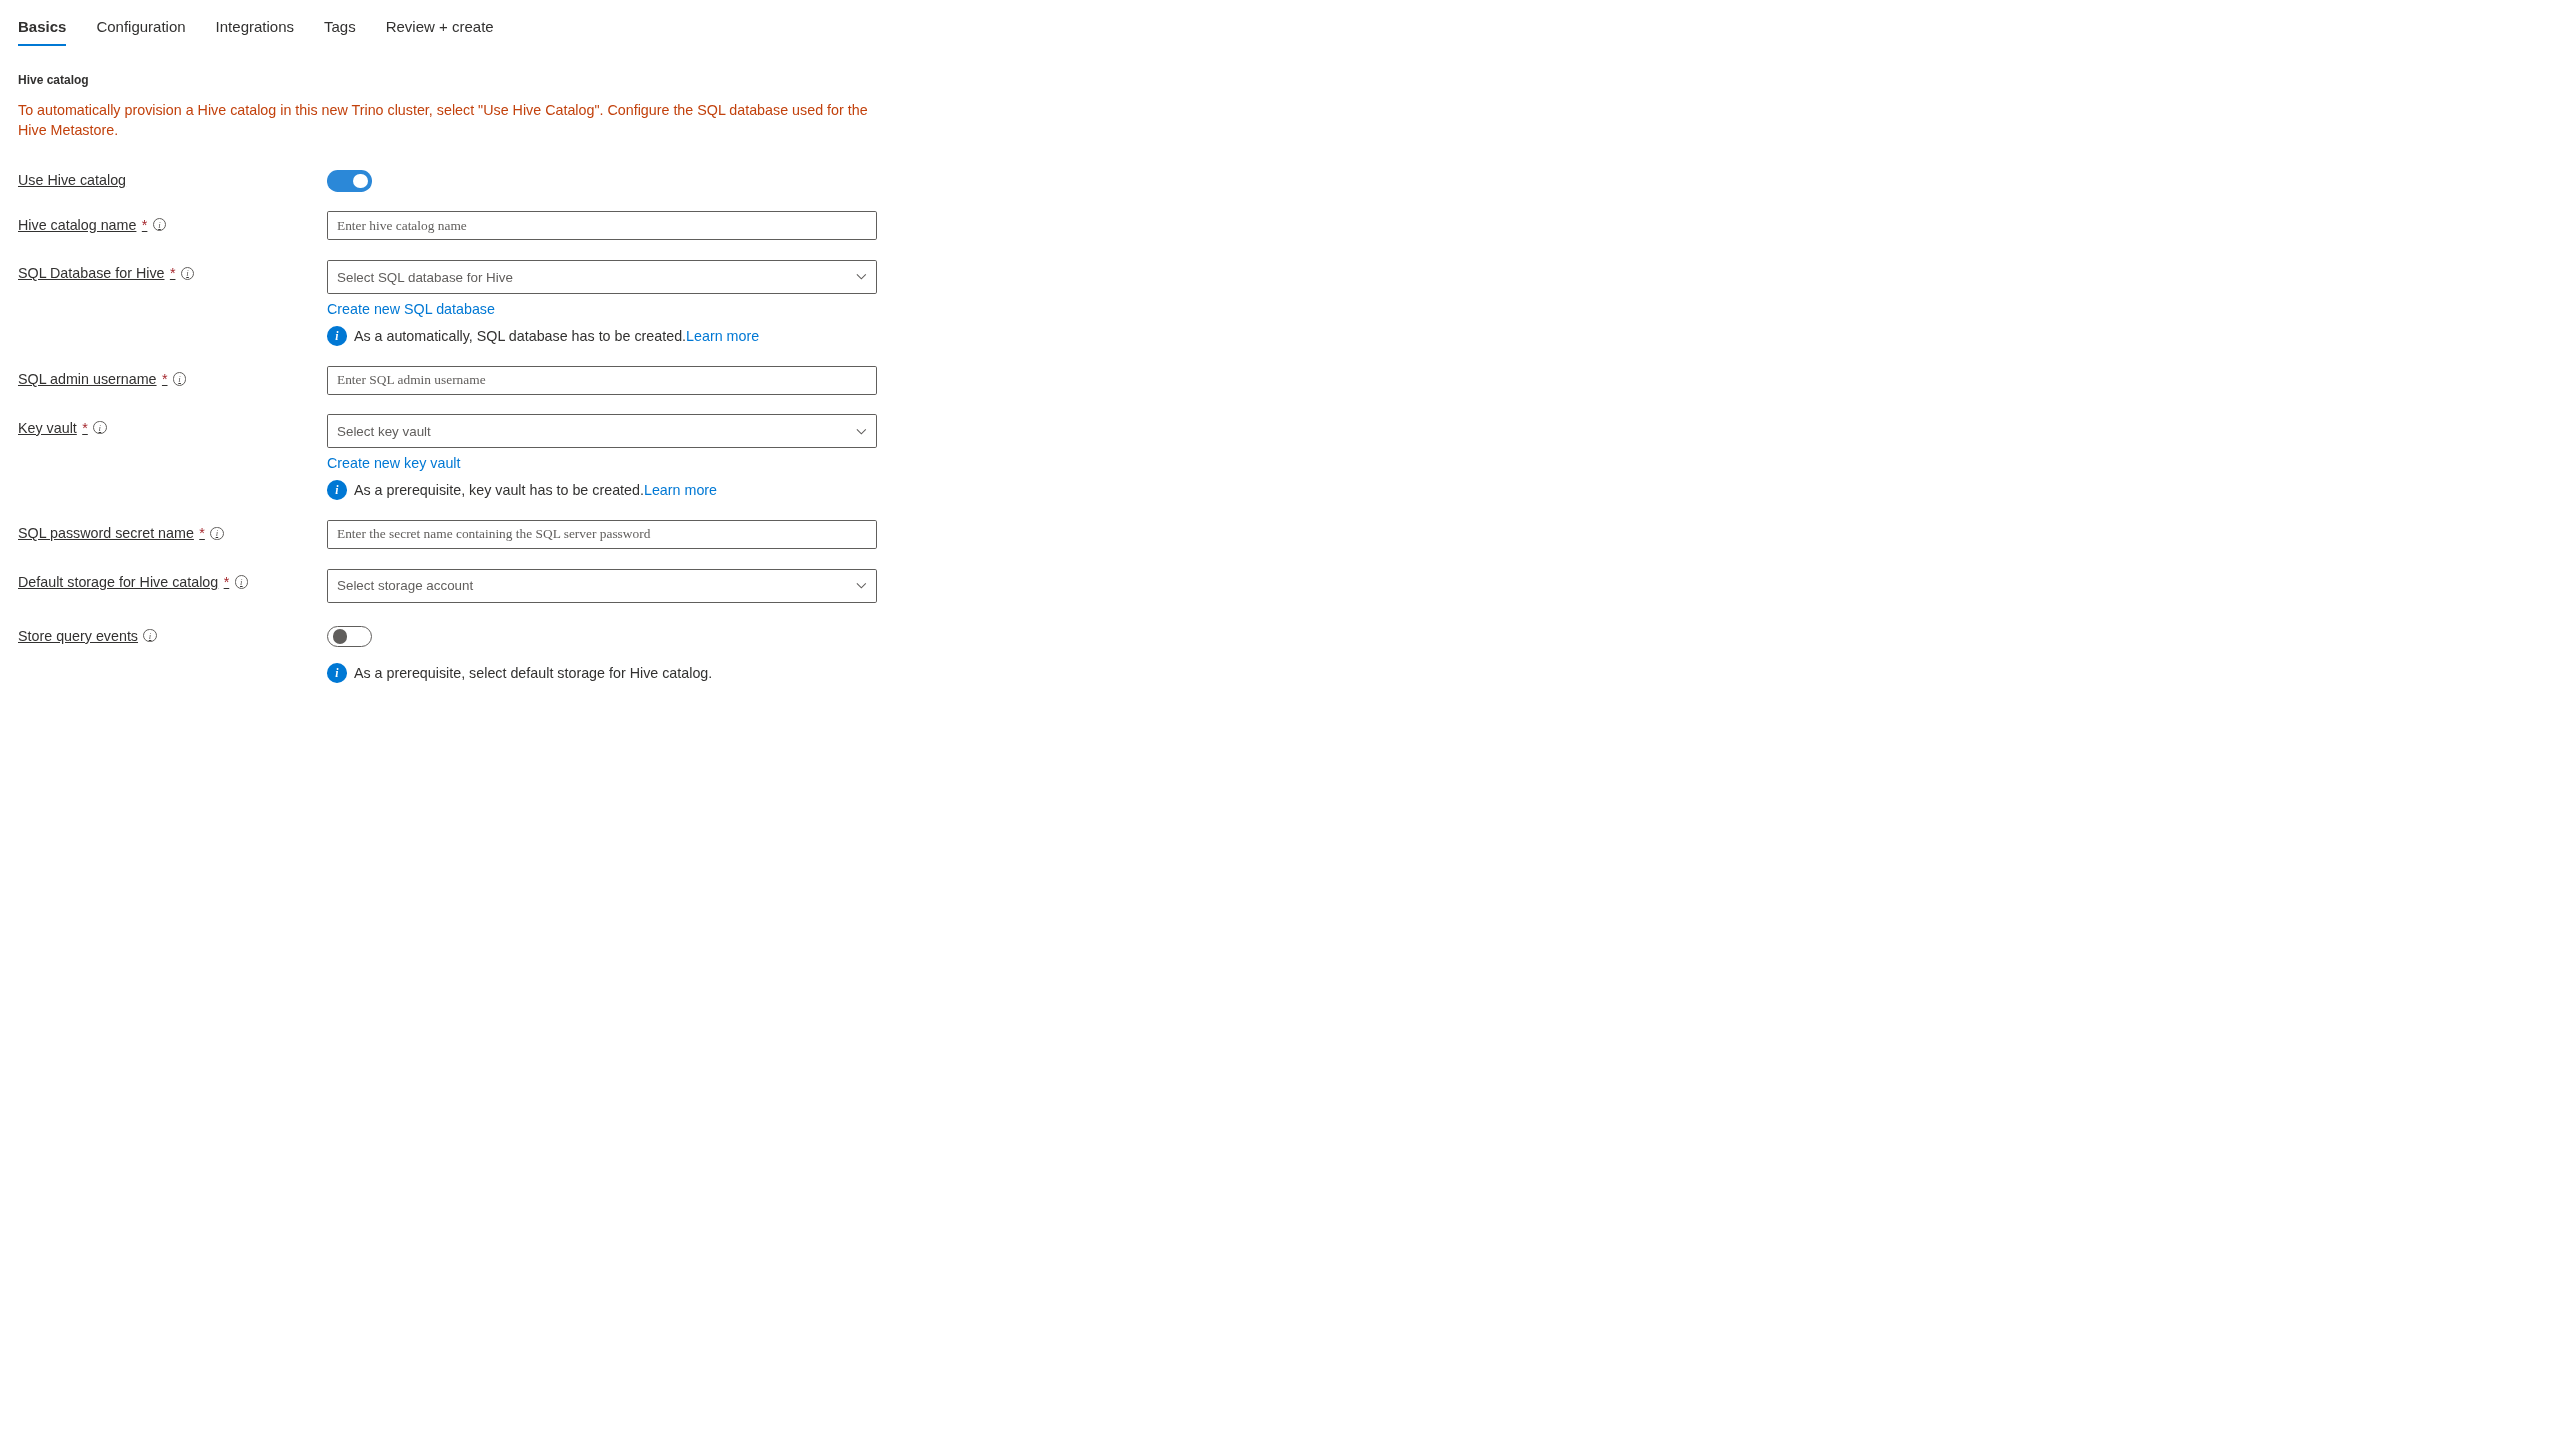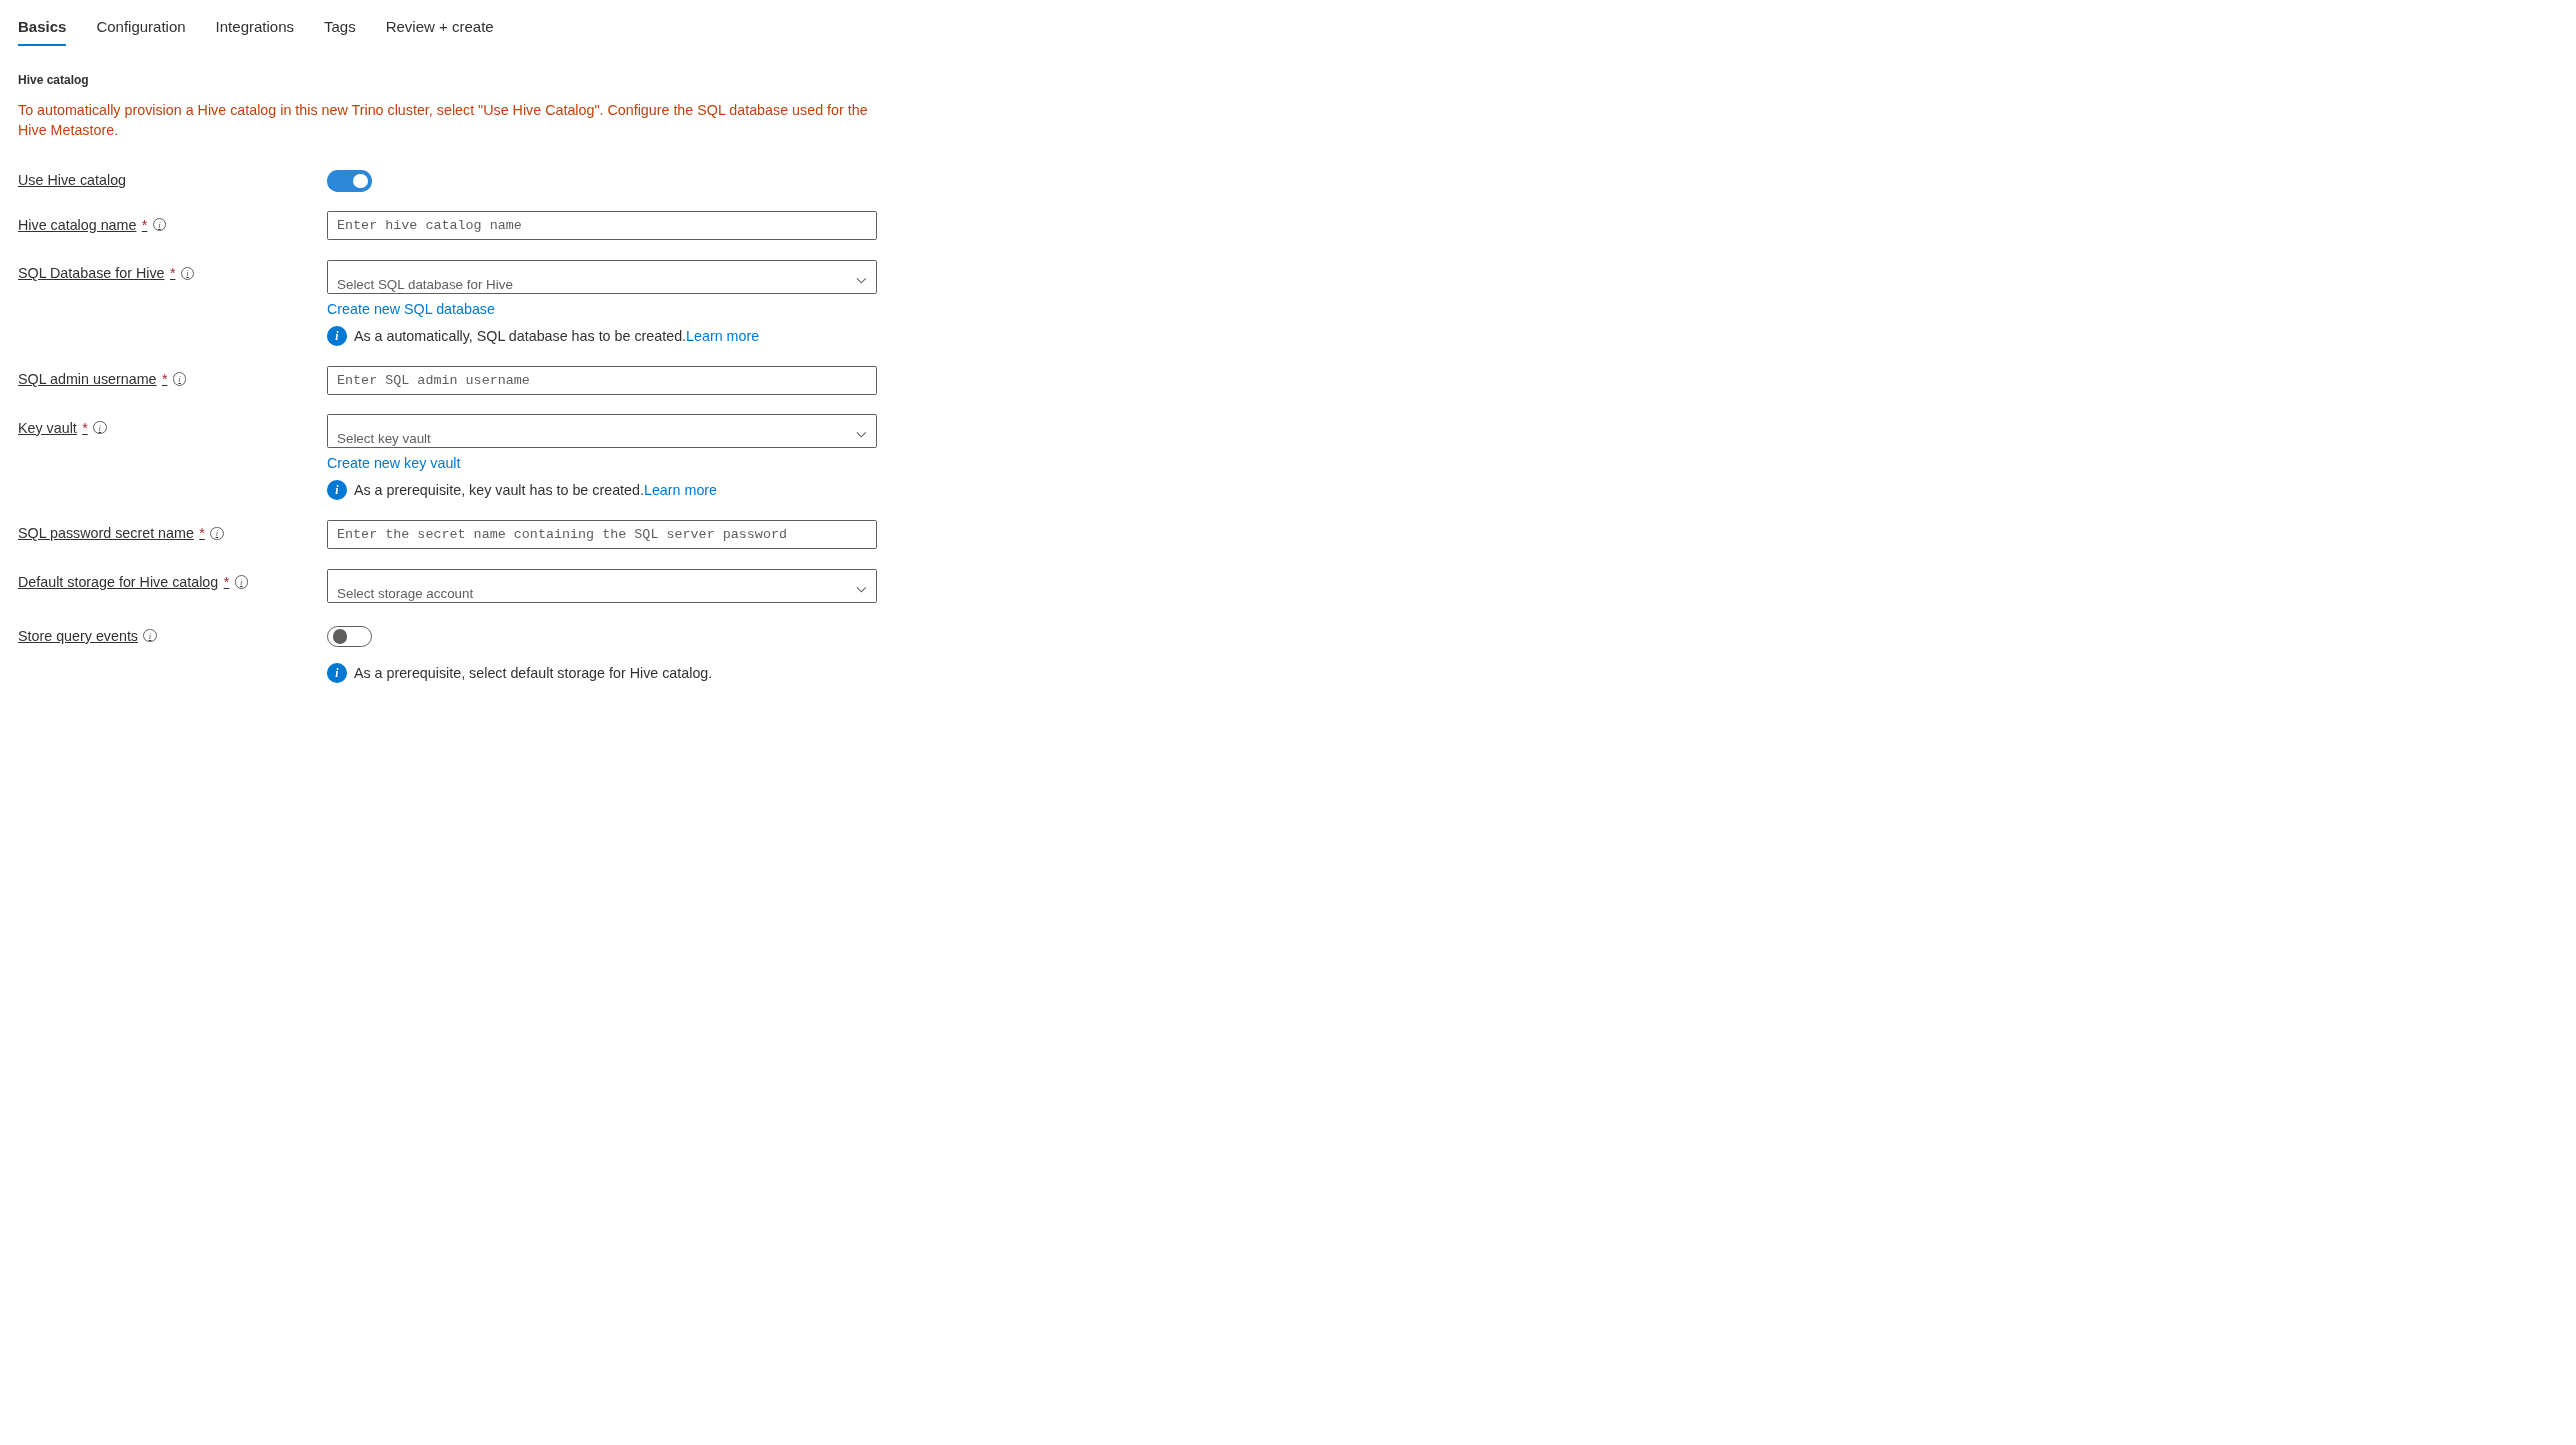--- a/index.html
+++ b/index.html
@@ -118,7 +118,7 @@
       border: 0.9px solid #605e5c;
       padding: 0 9px;
       font-size: 13.4px;
-      font-family: Liberation Mono, monospace;
+      font-family: Liberation Serif, serif;
       color: #323130;
       border-radius: 1.8px;
     }

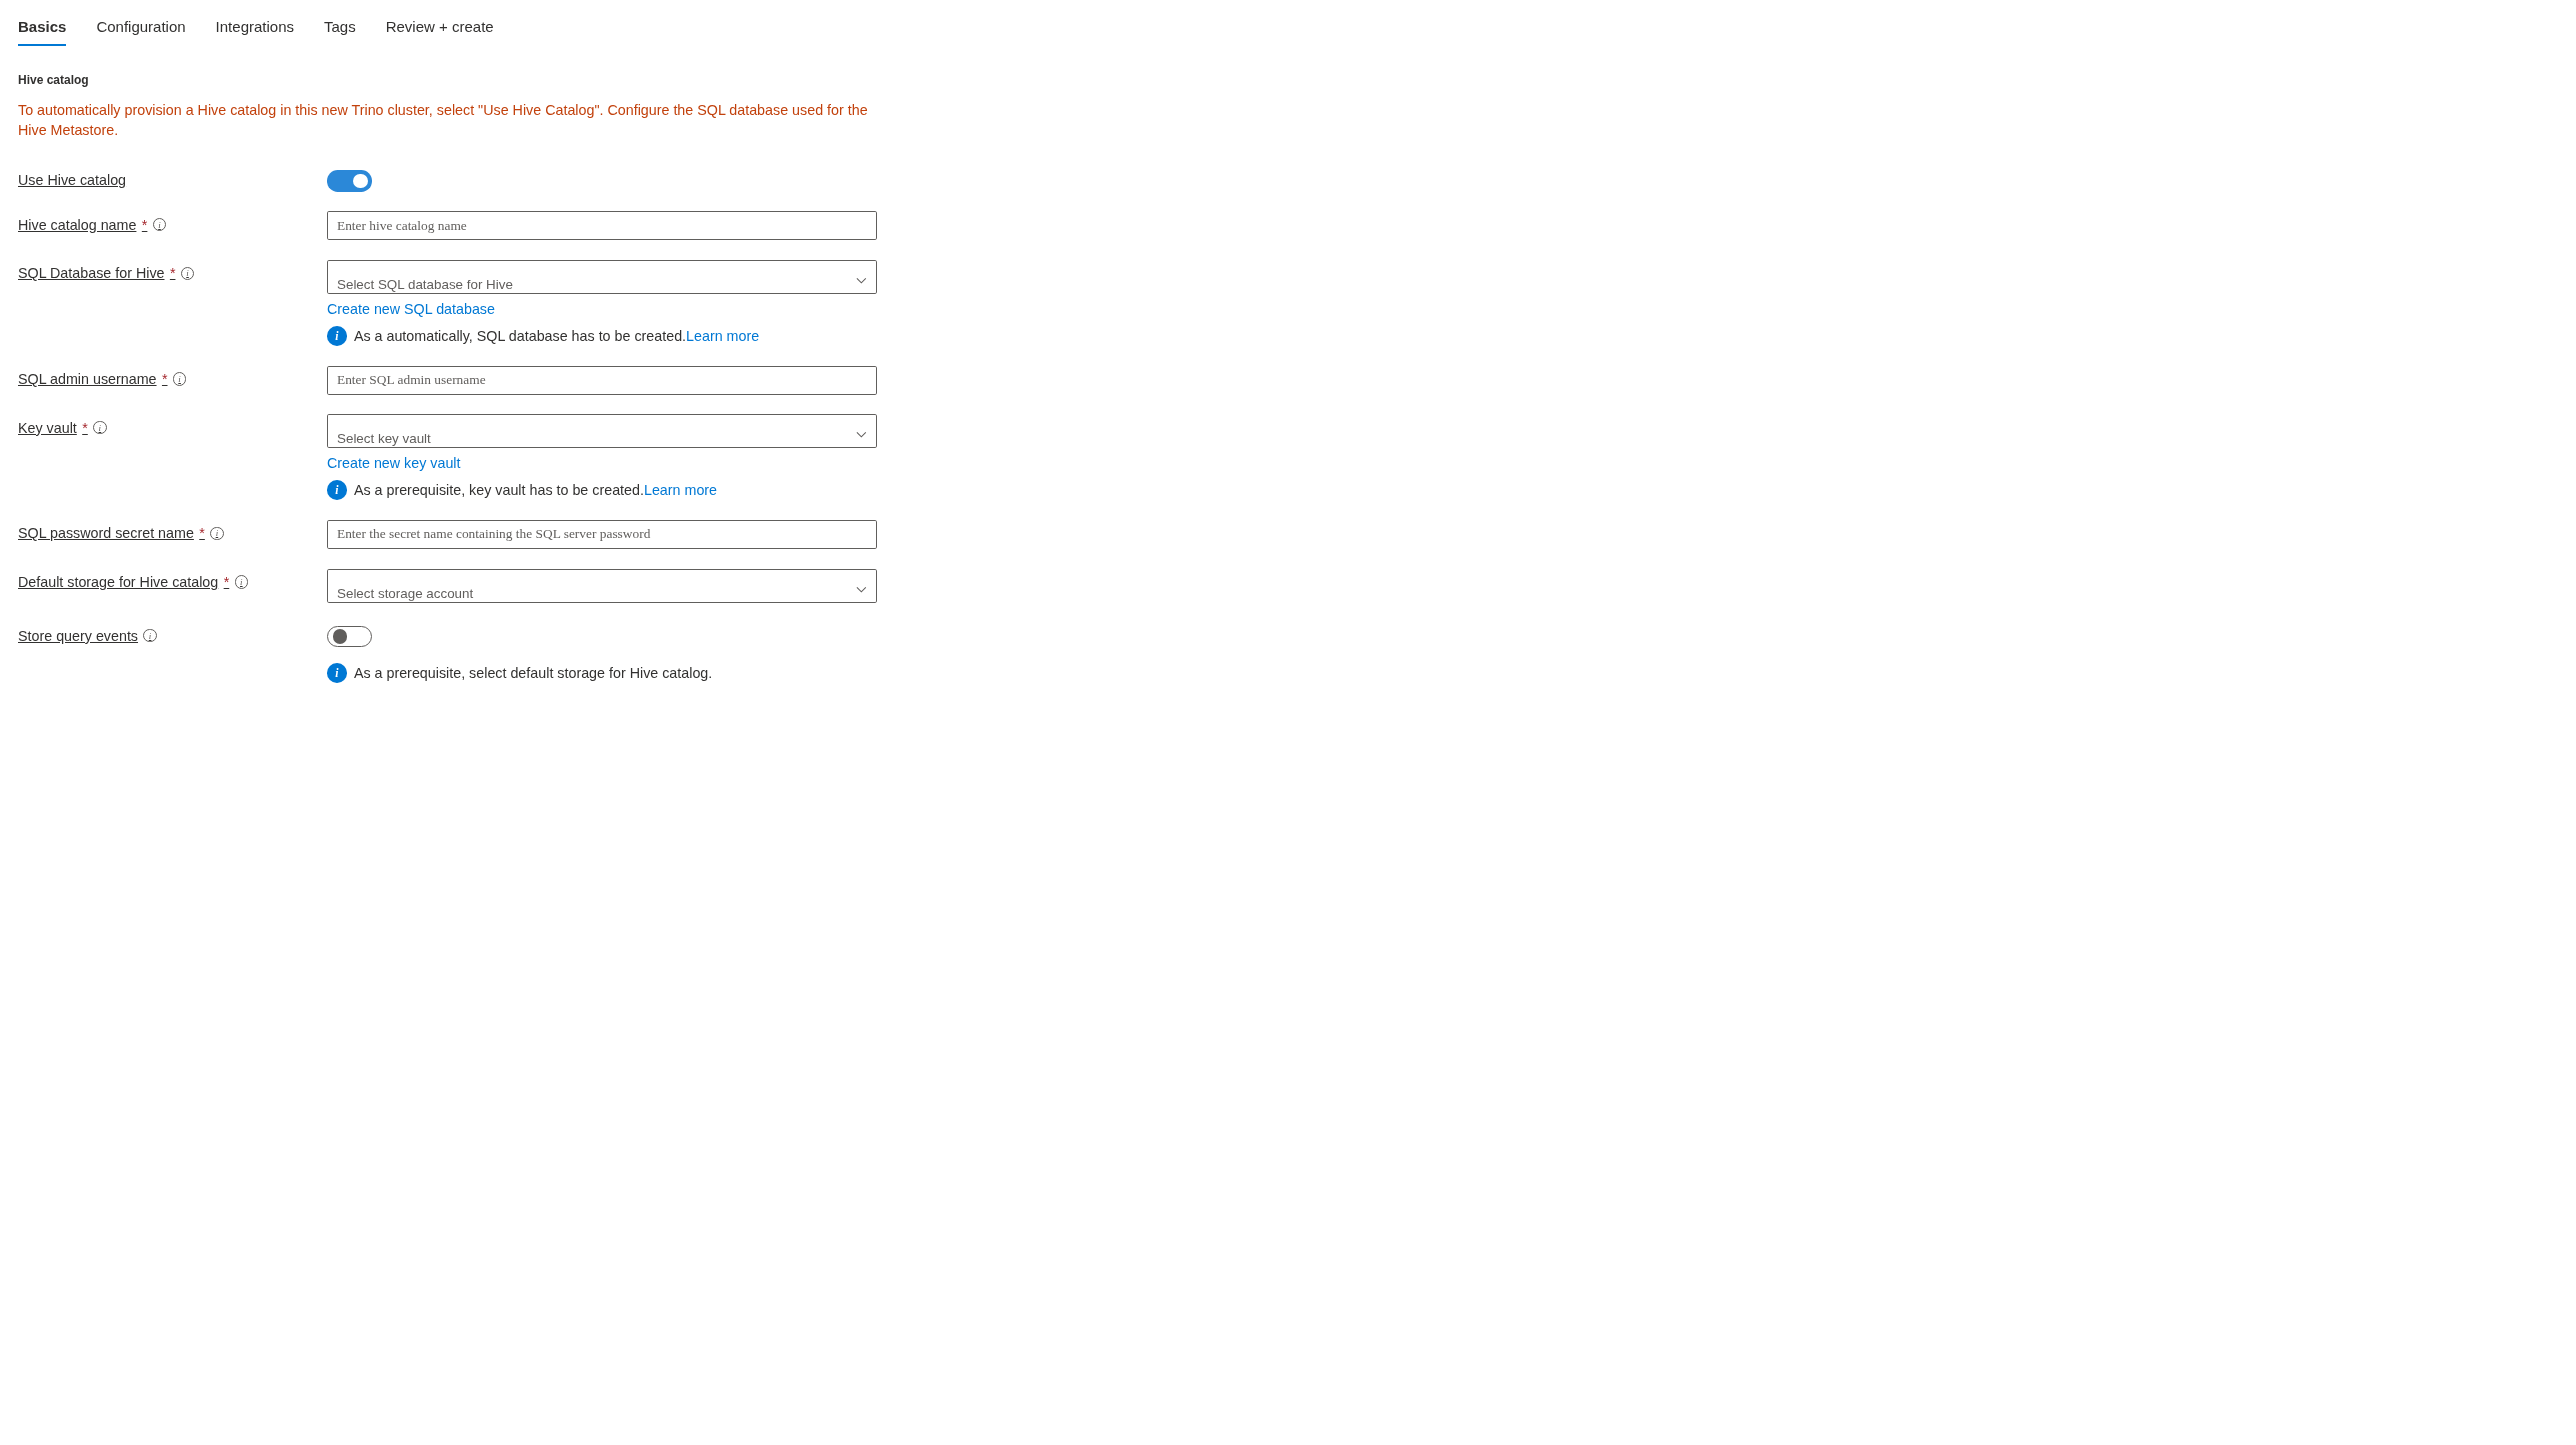--- a/index.html
+++ b/index.html
@@ -137,7 +137,7 @@
       font-size: 13.4px;
       color: #605e5c;
       display: flex;
-      align-items: flex-start;
+      align-items: center;
       justify-content: space-between;
       cursor: pointer;
       border-radius: 1.8px;

